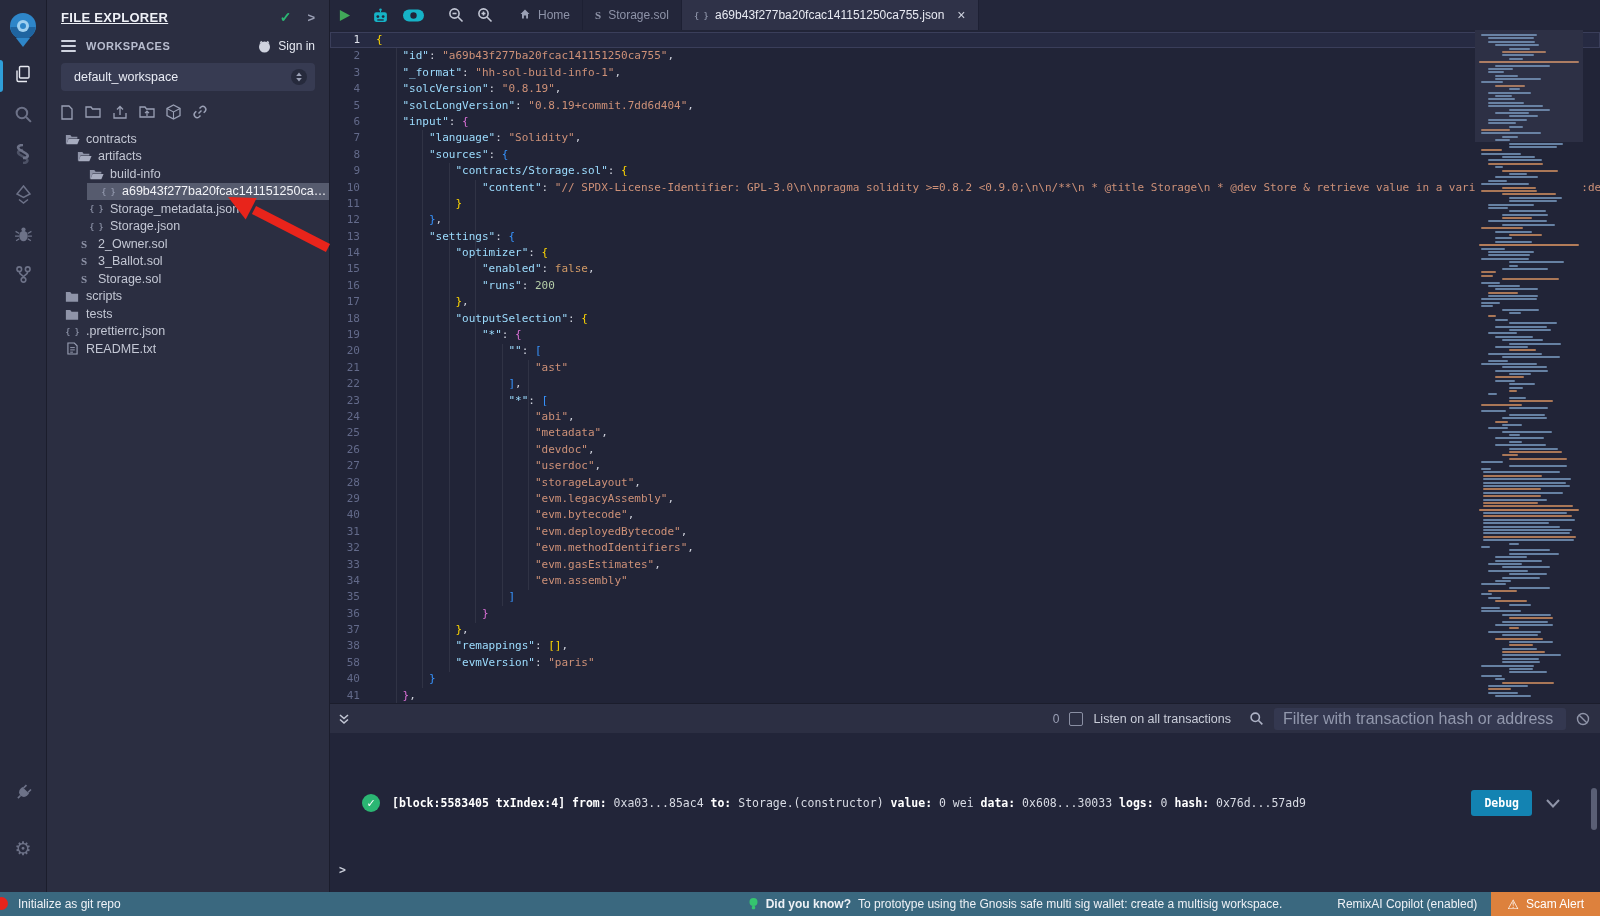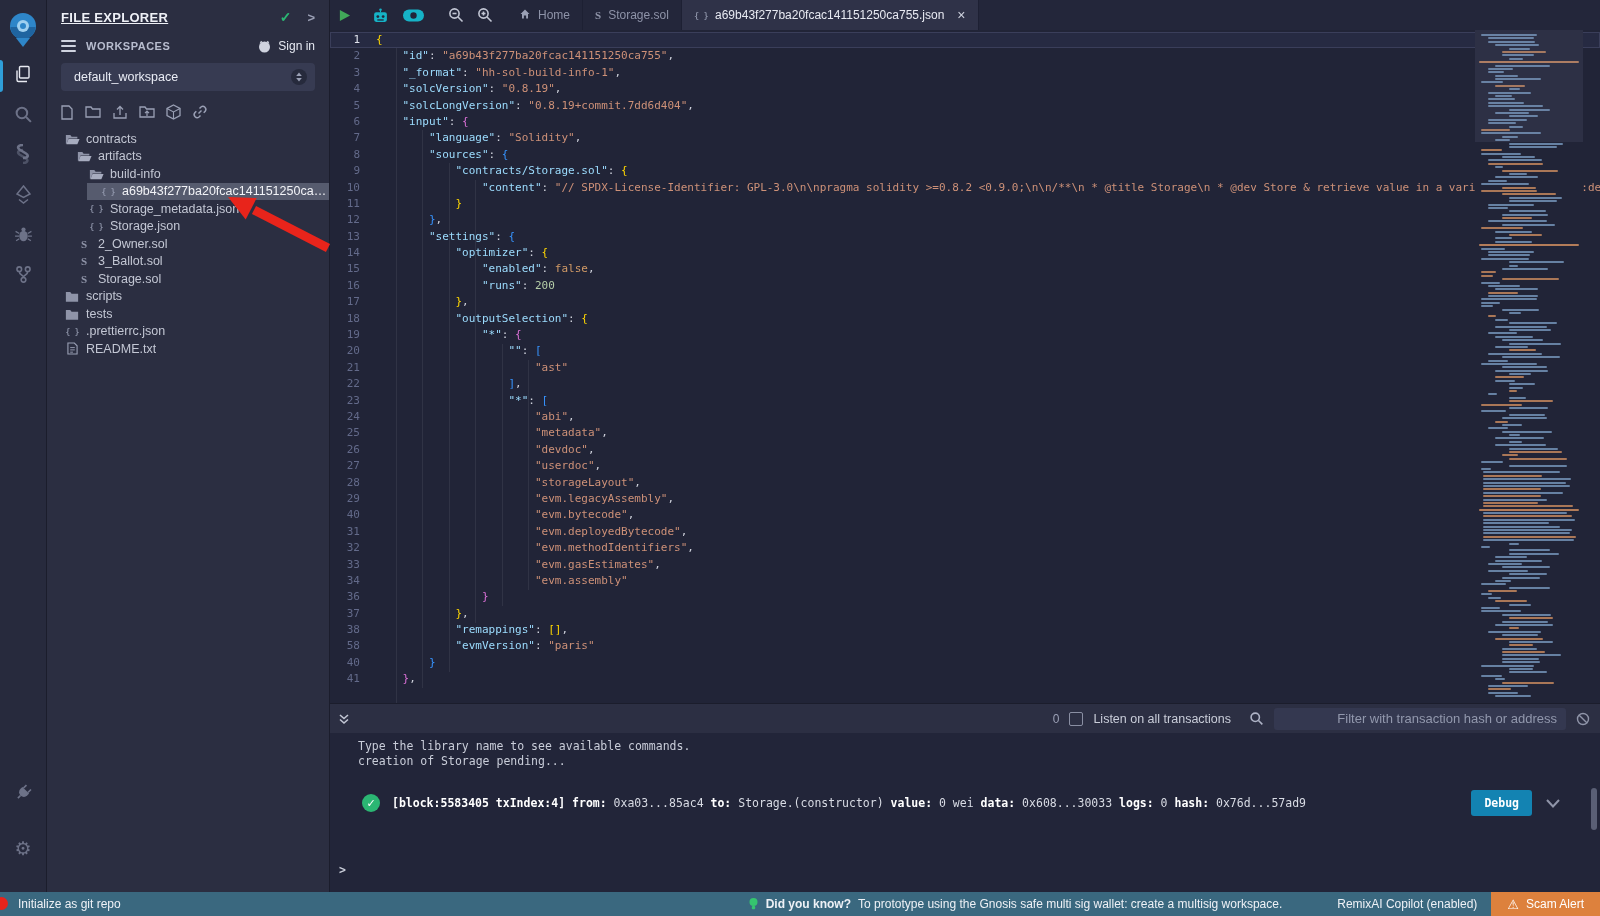--- a/index.html
+++ b/index.html
@@ -457,6 +457,7 @@
             <div class="cl"><span class="ln">32</span><span class="ct"><span class="tk-w">                        </span><span class="tk-s">"evm.methodIdentifiers"</span><span class="tk-p">,</span></span></div>
             <div class="cl"><span class="ln">33</span><span class="ct"><span class="tk-w">                        </span><span class="tk-s">"evm.gasEstimates"</span><span class="tk-p">,</span></span></div>
             <div class="cl"><span class="ln">34</span><span class="ct"><span class="tk-w">                        </span><span class="tk-s">"evm.assembly"</span></span></div>
+            <div class="cl"><span class="ln">35</span><span class="ct"><span class="tk-w">                    </span><span class="tk-b3">]</span></span></div>
             <div class="cl"><span class="ln">36</span><span class="ct"><span class="tk-w">                </span><span class="tk-b2">}</span></span></div>
             <div class="cl"><span class="ln">37</span><span class="ct"><span class="tk-w">            </span><span class="tk-b1">}</span><span class="tk-p">,</span></span></div>
             <div class="cl"><span class="ln">38</span><span class="ct"><span class="tk-w">            </span><span class="tk-k">"remappings"</span><span class="tk-p">: </span><span class="tk-b1">[]</span><span class="tk-p">,</span></span></div>

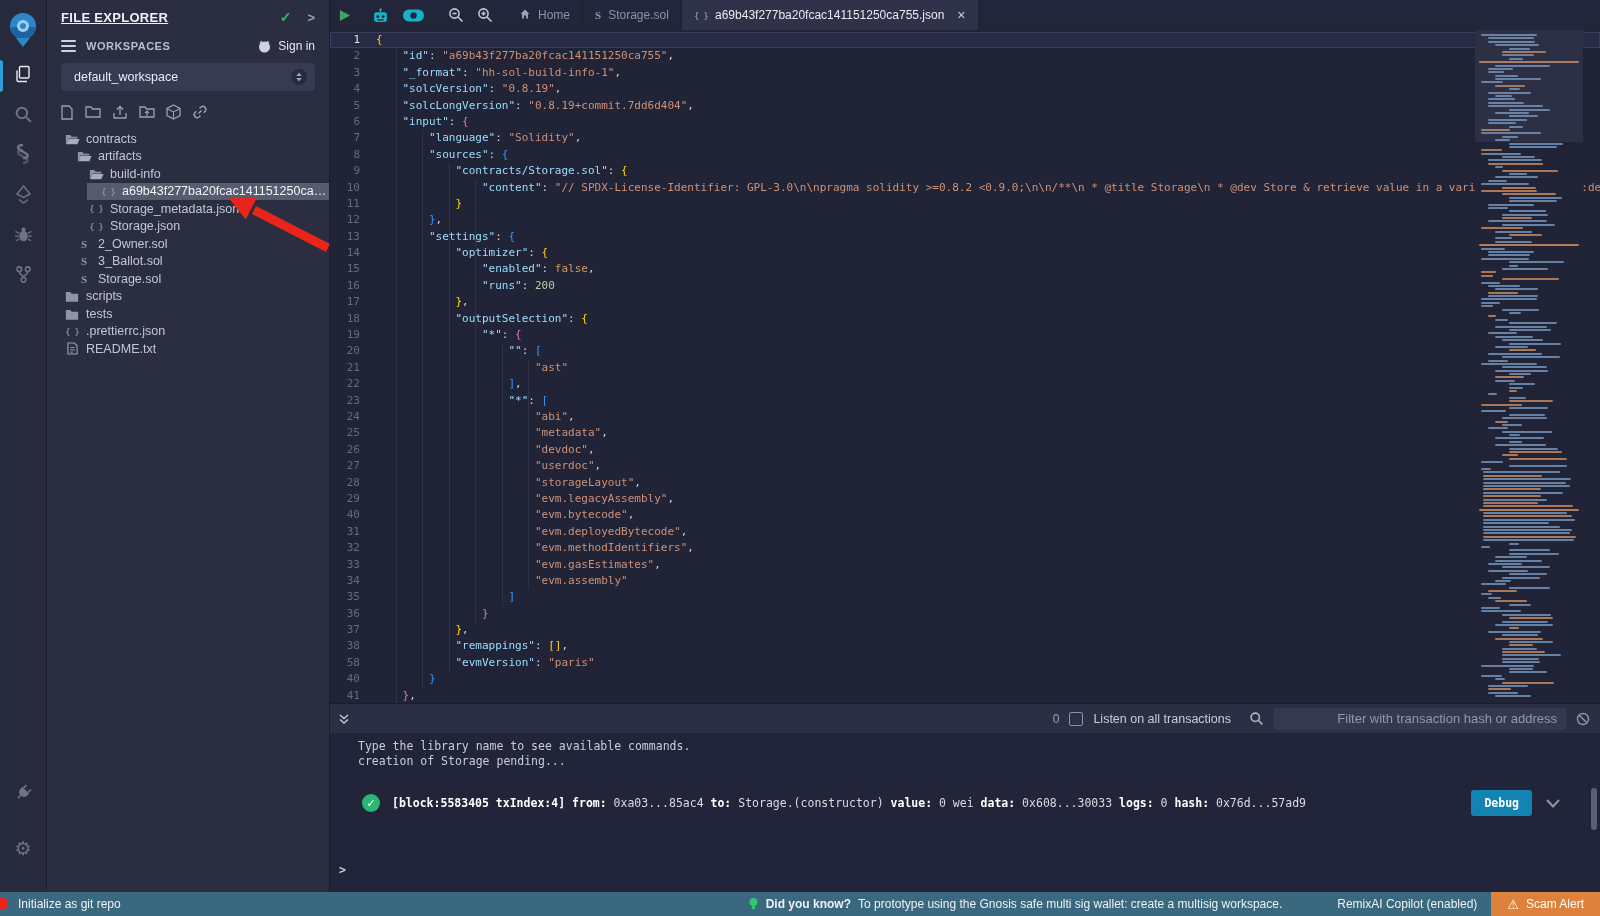--- a/index.html
+++ b/index.html
@@ -76,7 +76,7 @@
   .term-check{width:14px;height:14px;border:1px solid #8a8fa3;border-radius:2px;background:transparent;cursor:pointer;}
   .term-listen{color:#c9cdd9;font-size:12.5px;}
   .term-filter{width:292px;height:22px;background:#343850;border:none;border-radius:3px;color:#fef9c3;
-               font-size:13px;padding:0 9px;outline:none;text-align:right;}
+               font-size:16px;padding:0 9px;outline:none;}
   .term-filter::placeholder{color:#9298ad;}
   .terminal{position:relative;flex:1;background:#222539;font-family:"DejaVu Sans Mono",monospace;
             font-size:11.5px;line-height:15px;color:#c9cdd9;}

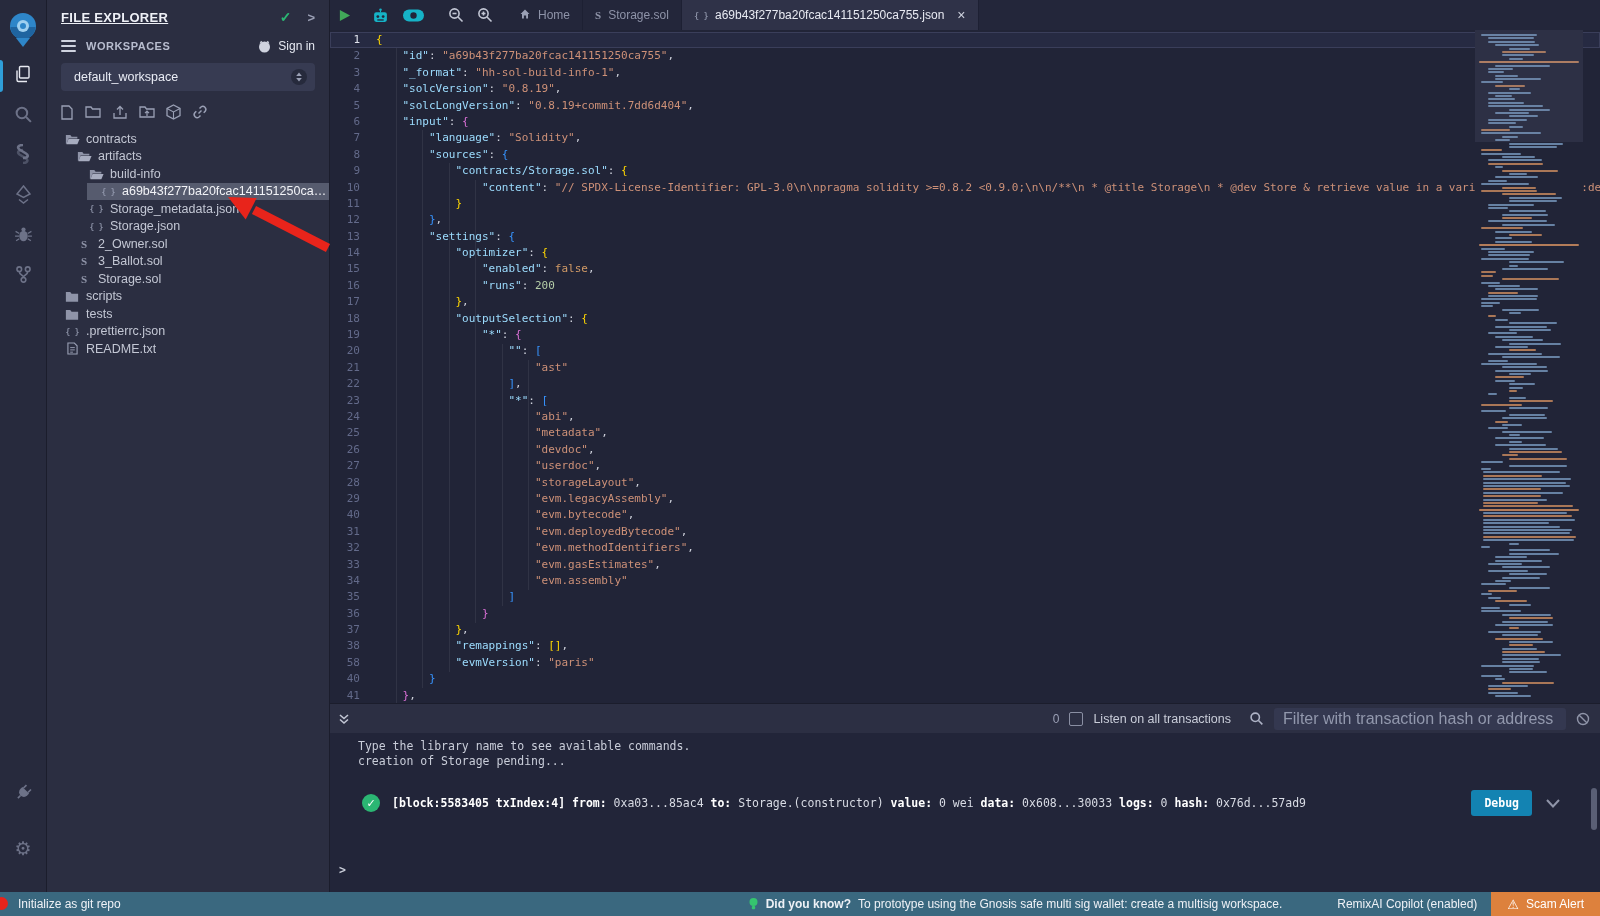--- a/index.html
+++ b/index.html
@@ -693,10 +693,6 @@
       </div>
 
       <div class="terminal">
-        <div class="term-lines">
-            <div>Type the library name to see available commands.</div>
-            <div>creation of Storage pending...</div>
-          </div>
         <div class="tx-row">
           <span class="tx-check">✓</span>
           <span class="tx-text"><b>[block:5583405 txIndex:4]</b><span>  </span><b>from:</b><span> 0xa03...85ac4 </span><b>to:</b><span> Storage.(constructor) </span><b>value:</b><span> 0 wei </span><b>data:</b><span> 0x608...30033 </span><b>logs:</b><span> 0 </span><b>hash:</b><span> 0x76d...57ad9</span></span>

